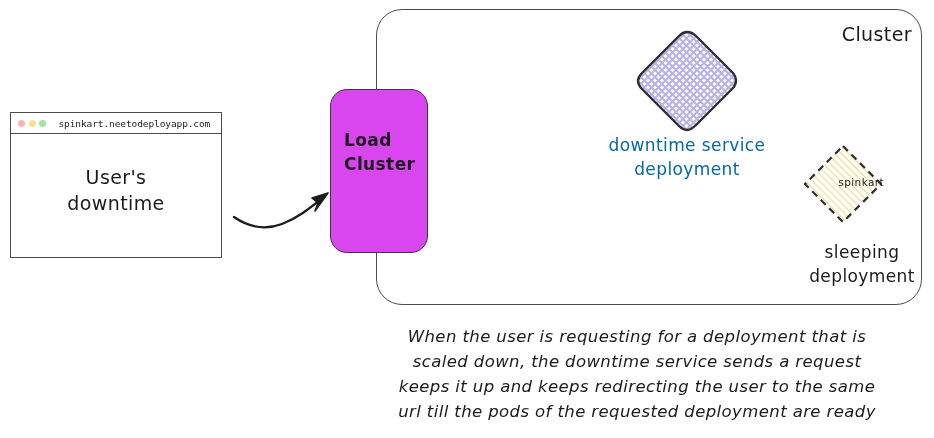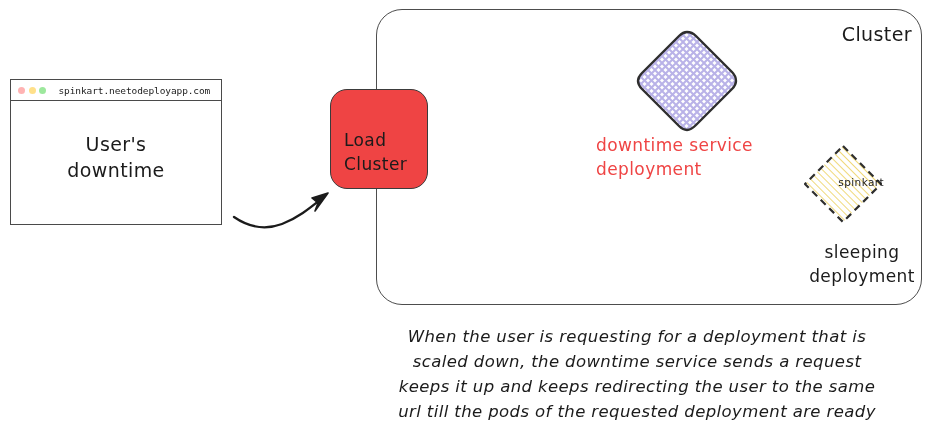--- a/index.html
+++ b/index.html
@@ -29,7 +29,7 @@
   #browser-window {
     position: absolute;
     left: 10px;
-    top: 79px;
+    top: 112px;
     width: 212px;
     height: 146px;
     border: 1.6px solid #4a4a4a;

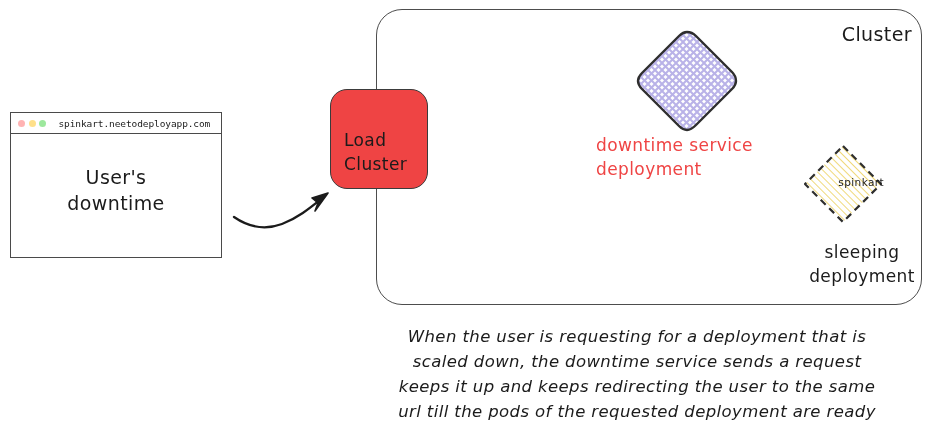--- a/index.html
+++ b/index.html
@@ -101,11 +101,12 @@
     left: 330px;
     top: 89px;
     width: 98px;
-    height: 100px;
-    background: #ef4444;
+    height: 164px;
+    background: #d946ef;
     border: 1.6px solid #3b3b3b;
     border-radius: 17px;
     box-sizing: border-box;
+    font-weight: bold;
   }
   #load-balancer-label {
     position: absolute;

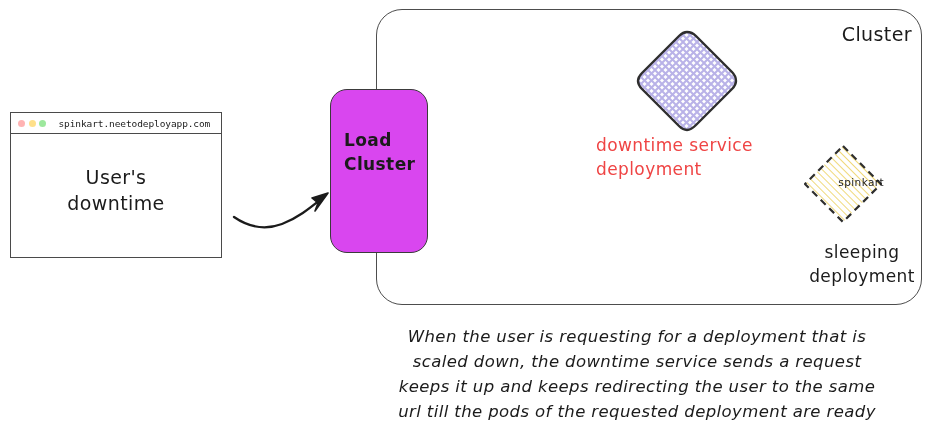--- a/index.html
+++ b/index.html
@@ -138,9 +138,10 @@
     left: 596px;
     top: 133px;
     width: 182px;
+    text-align: center;
     font-size: 17px;
     line-height: 1.42;
-    color: #ef4444;
+    color: #0369a1;
   }
 
   #sleeping-node { left: 802px; top: 143px; width: 82px; height: 82px; }

